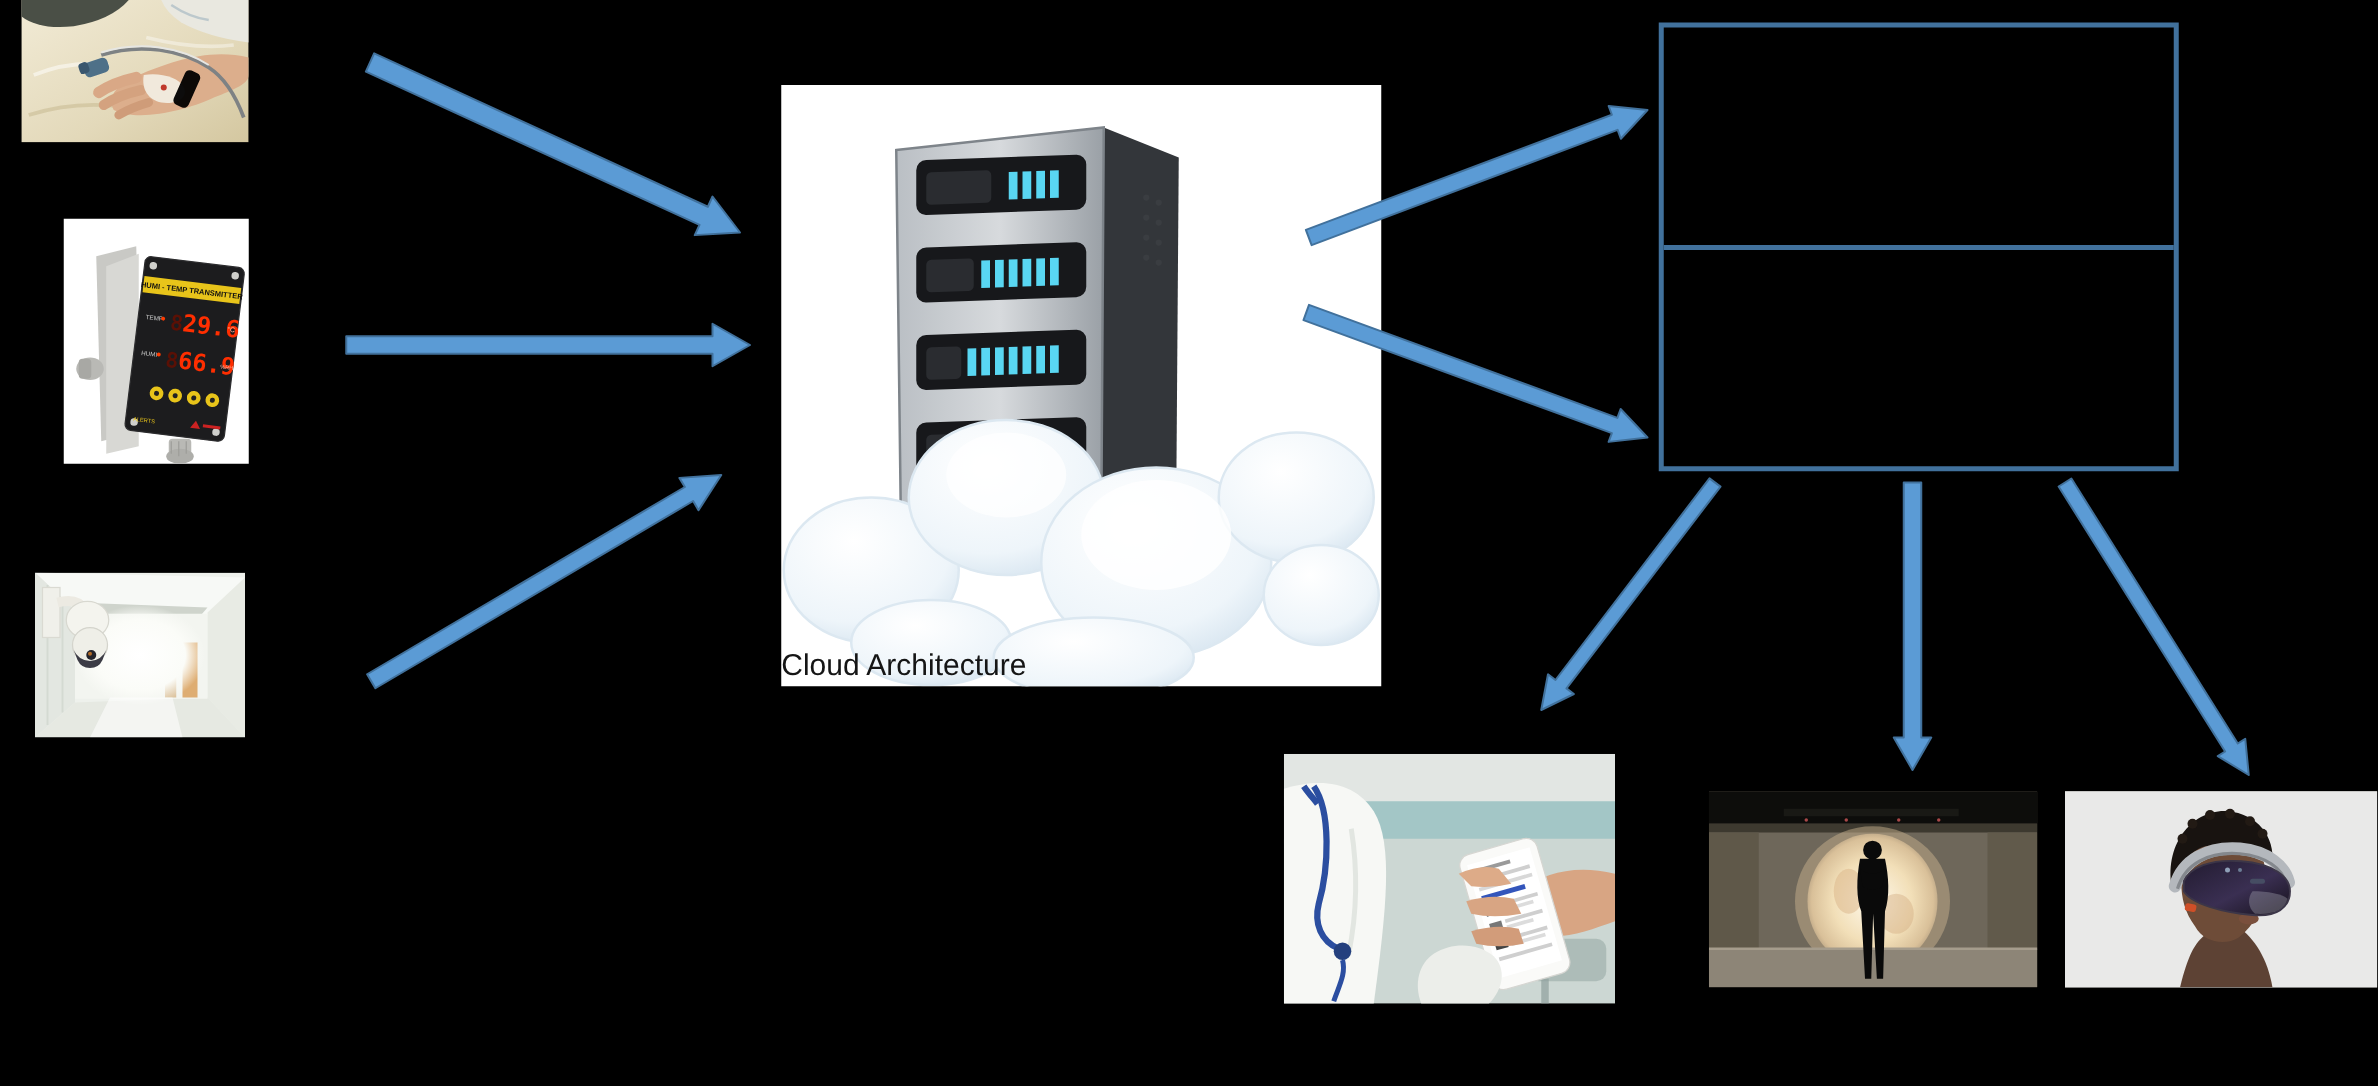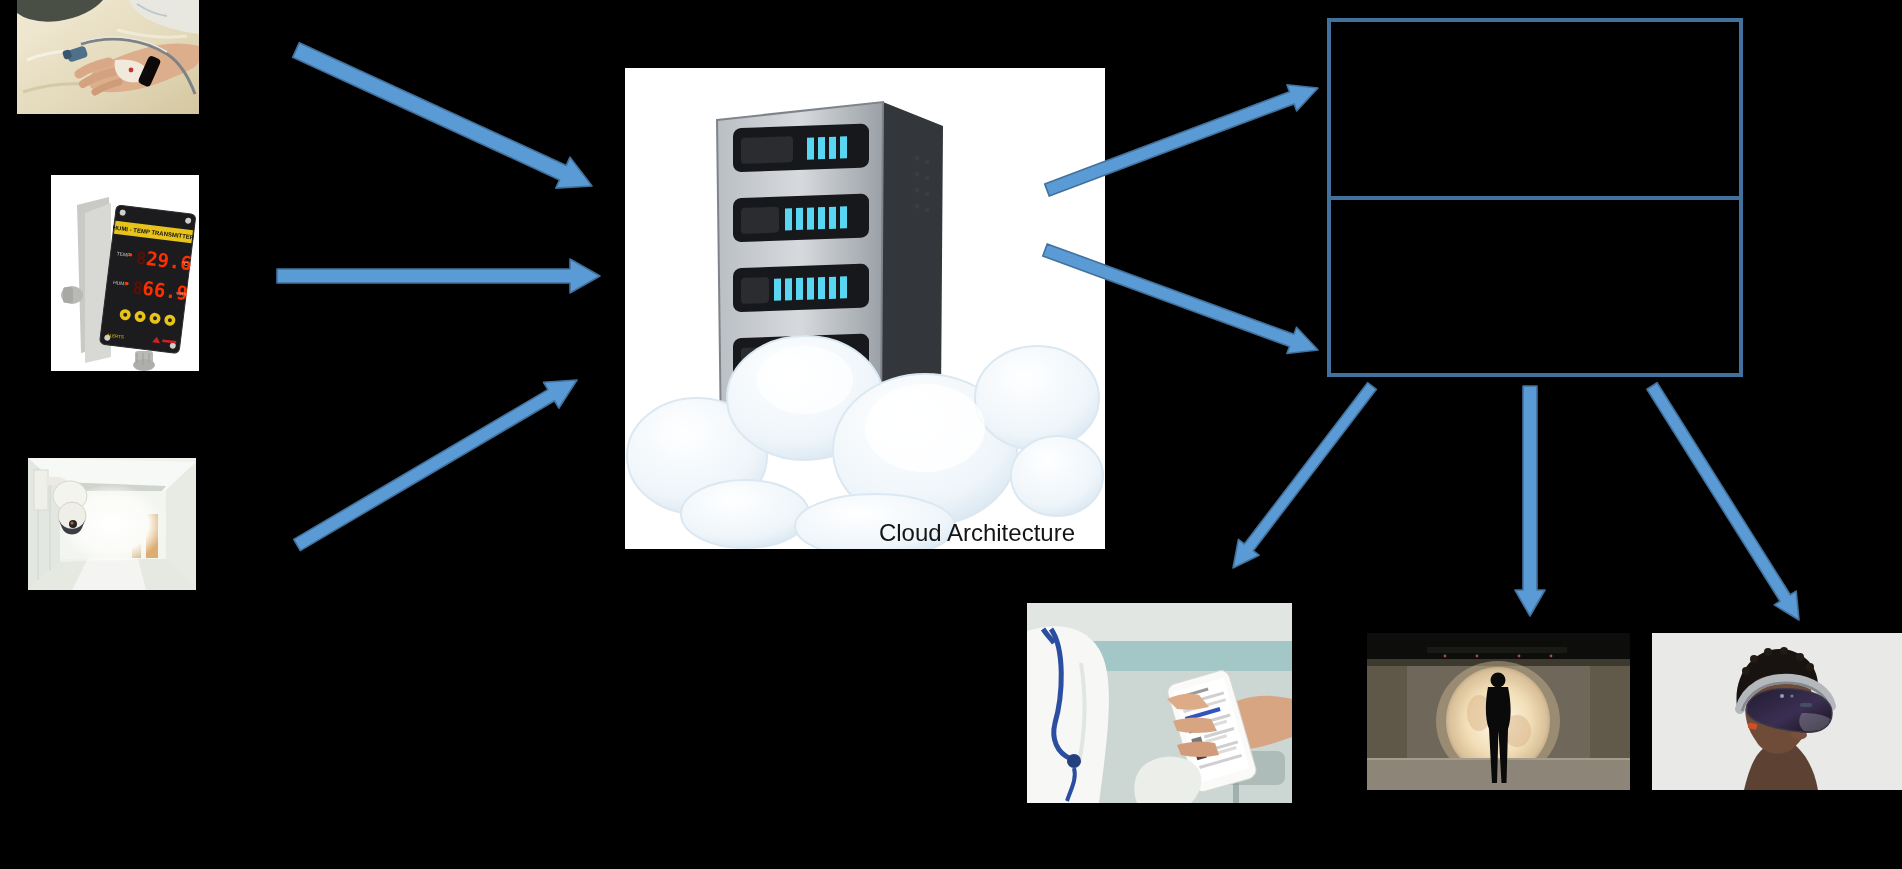--- a/index.html
+++ b/index.html
@@ -14,7 +14,7 @@
   
   #cloud-image{position:absolute;left:625px;top:68px;width:480px;height:481px;background:#fff;}
   #cloud-image svg{display:block;width:100%;height:100%;}
-  #cloud-label{position:absolute;left:0;right:30px;bottom:2px;text-align:right;
+  #cloud-label{position:absolute;left:0;right:30px;bottom:2px;text-align:left;
                font-size:24px;color:#151515;}
   
   #io-box{position:absolute;left:1327px;top:18px;width:408px;height:351px;

